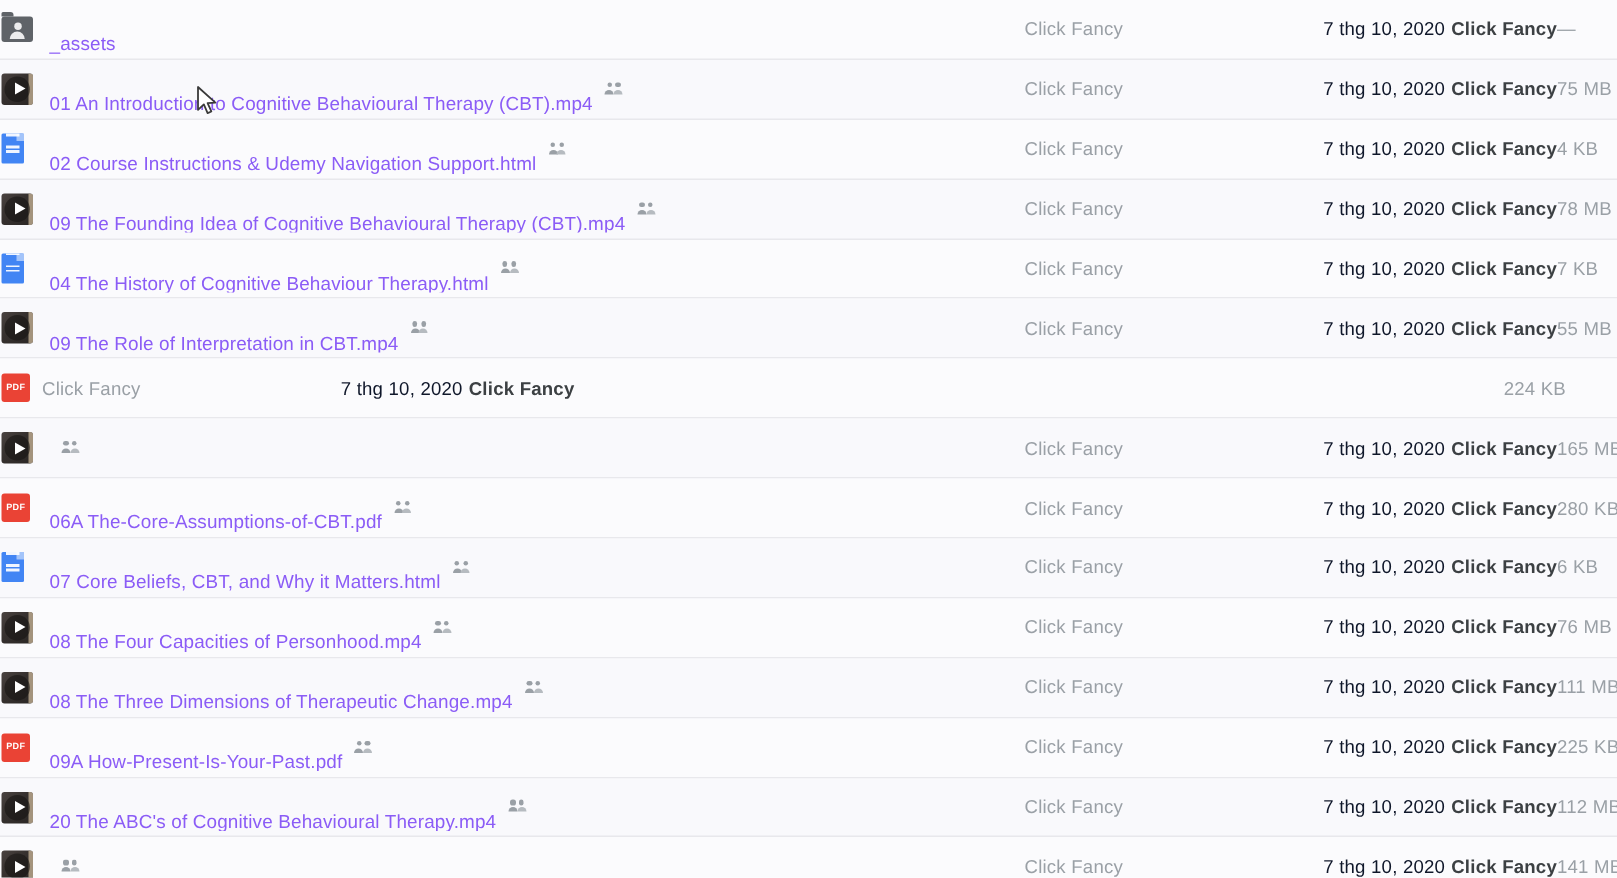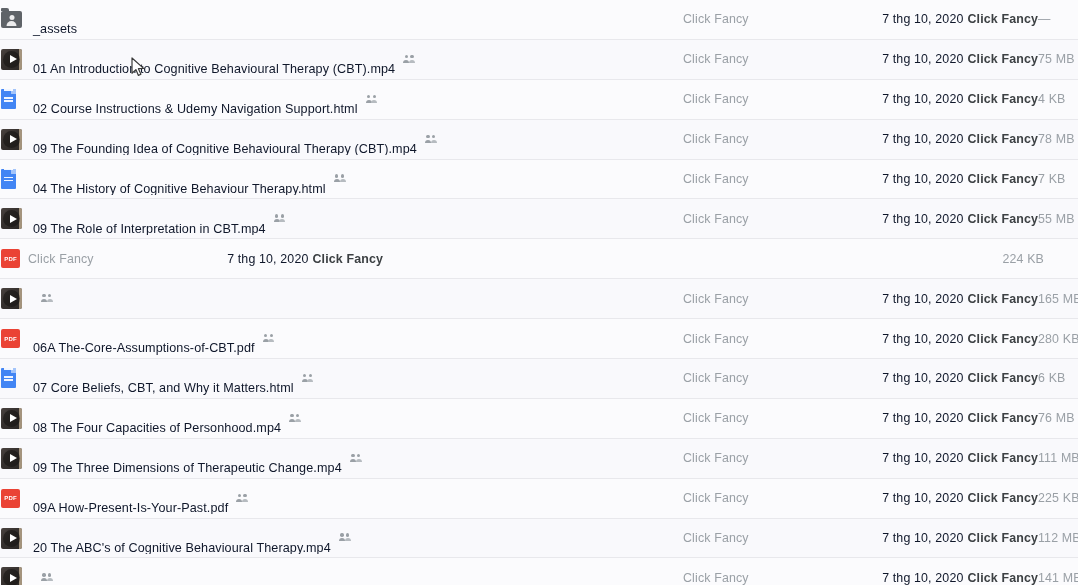--- a/index.html
+++ b/index.html
@@ -189,7 +189,7 @@
   }
   .name-text {
     font-size: 12.6px;
-    color: #0f172a;
+    color: #8b5cf6;
     letter-spacing: .1px;
     line-height: 1;
     margin-top: 20px;

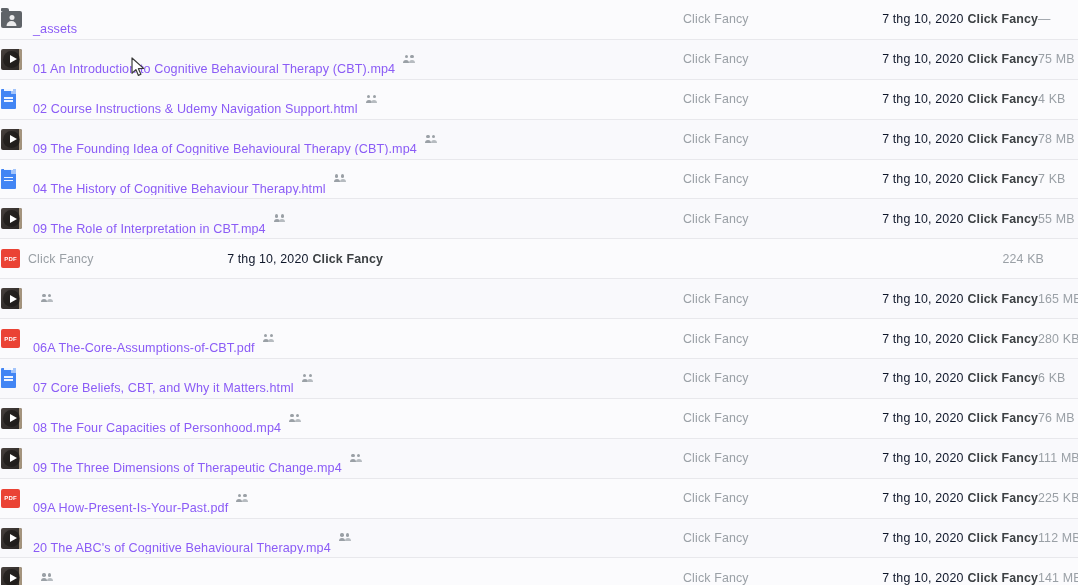--- a/index.html
+++ b/index.html
@@ -500,7 +500,7 @@
           </span>
         </div>
         <div class="name-cell">
-          <span class="name-text">09 The Three Dimensions of Therapeutic Change.mp4</span>
+          <span class="name-text">08 The Three Dimensions of Therapeutic Change.mp4</span>
           <span class="shared-icon">
             <i class="h1"></i>
             <i class="h2"></i>

